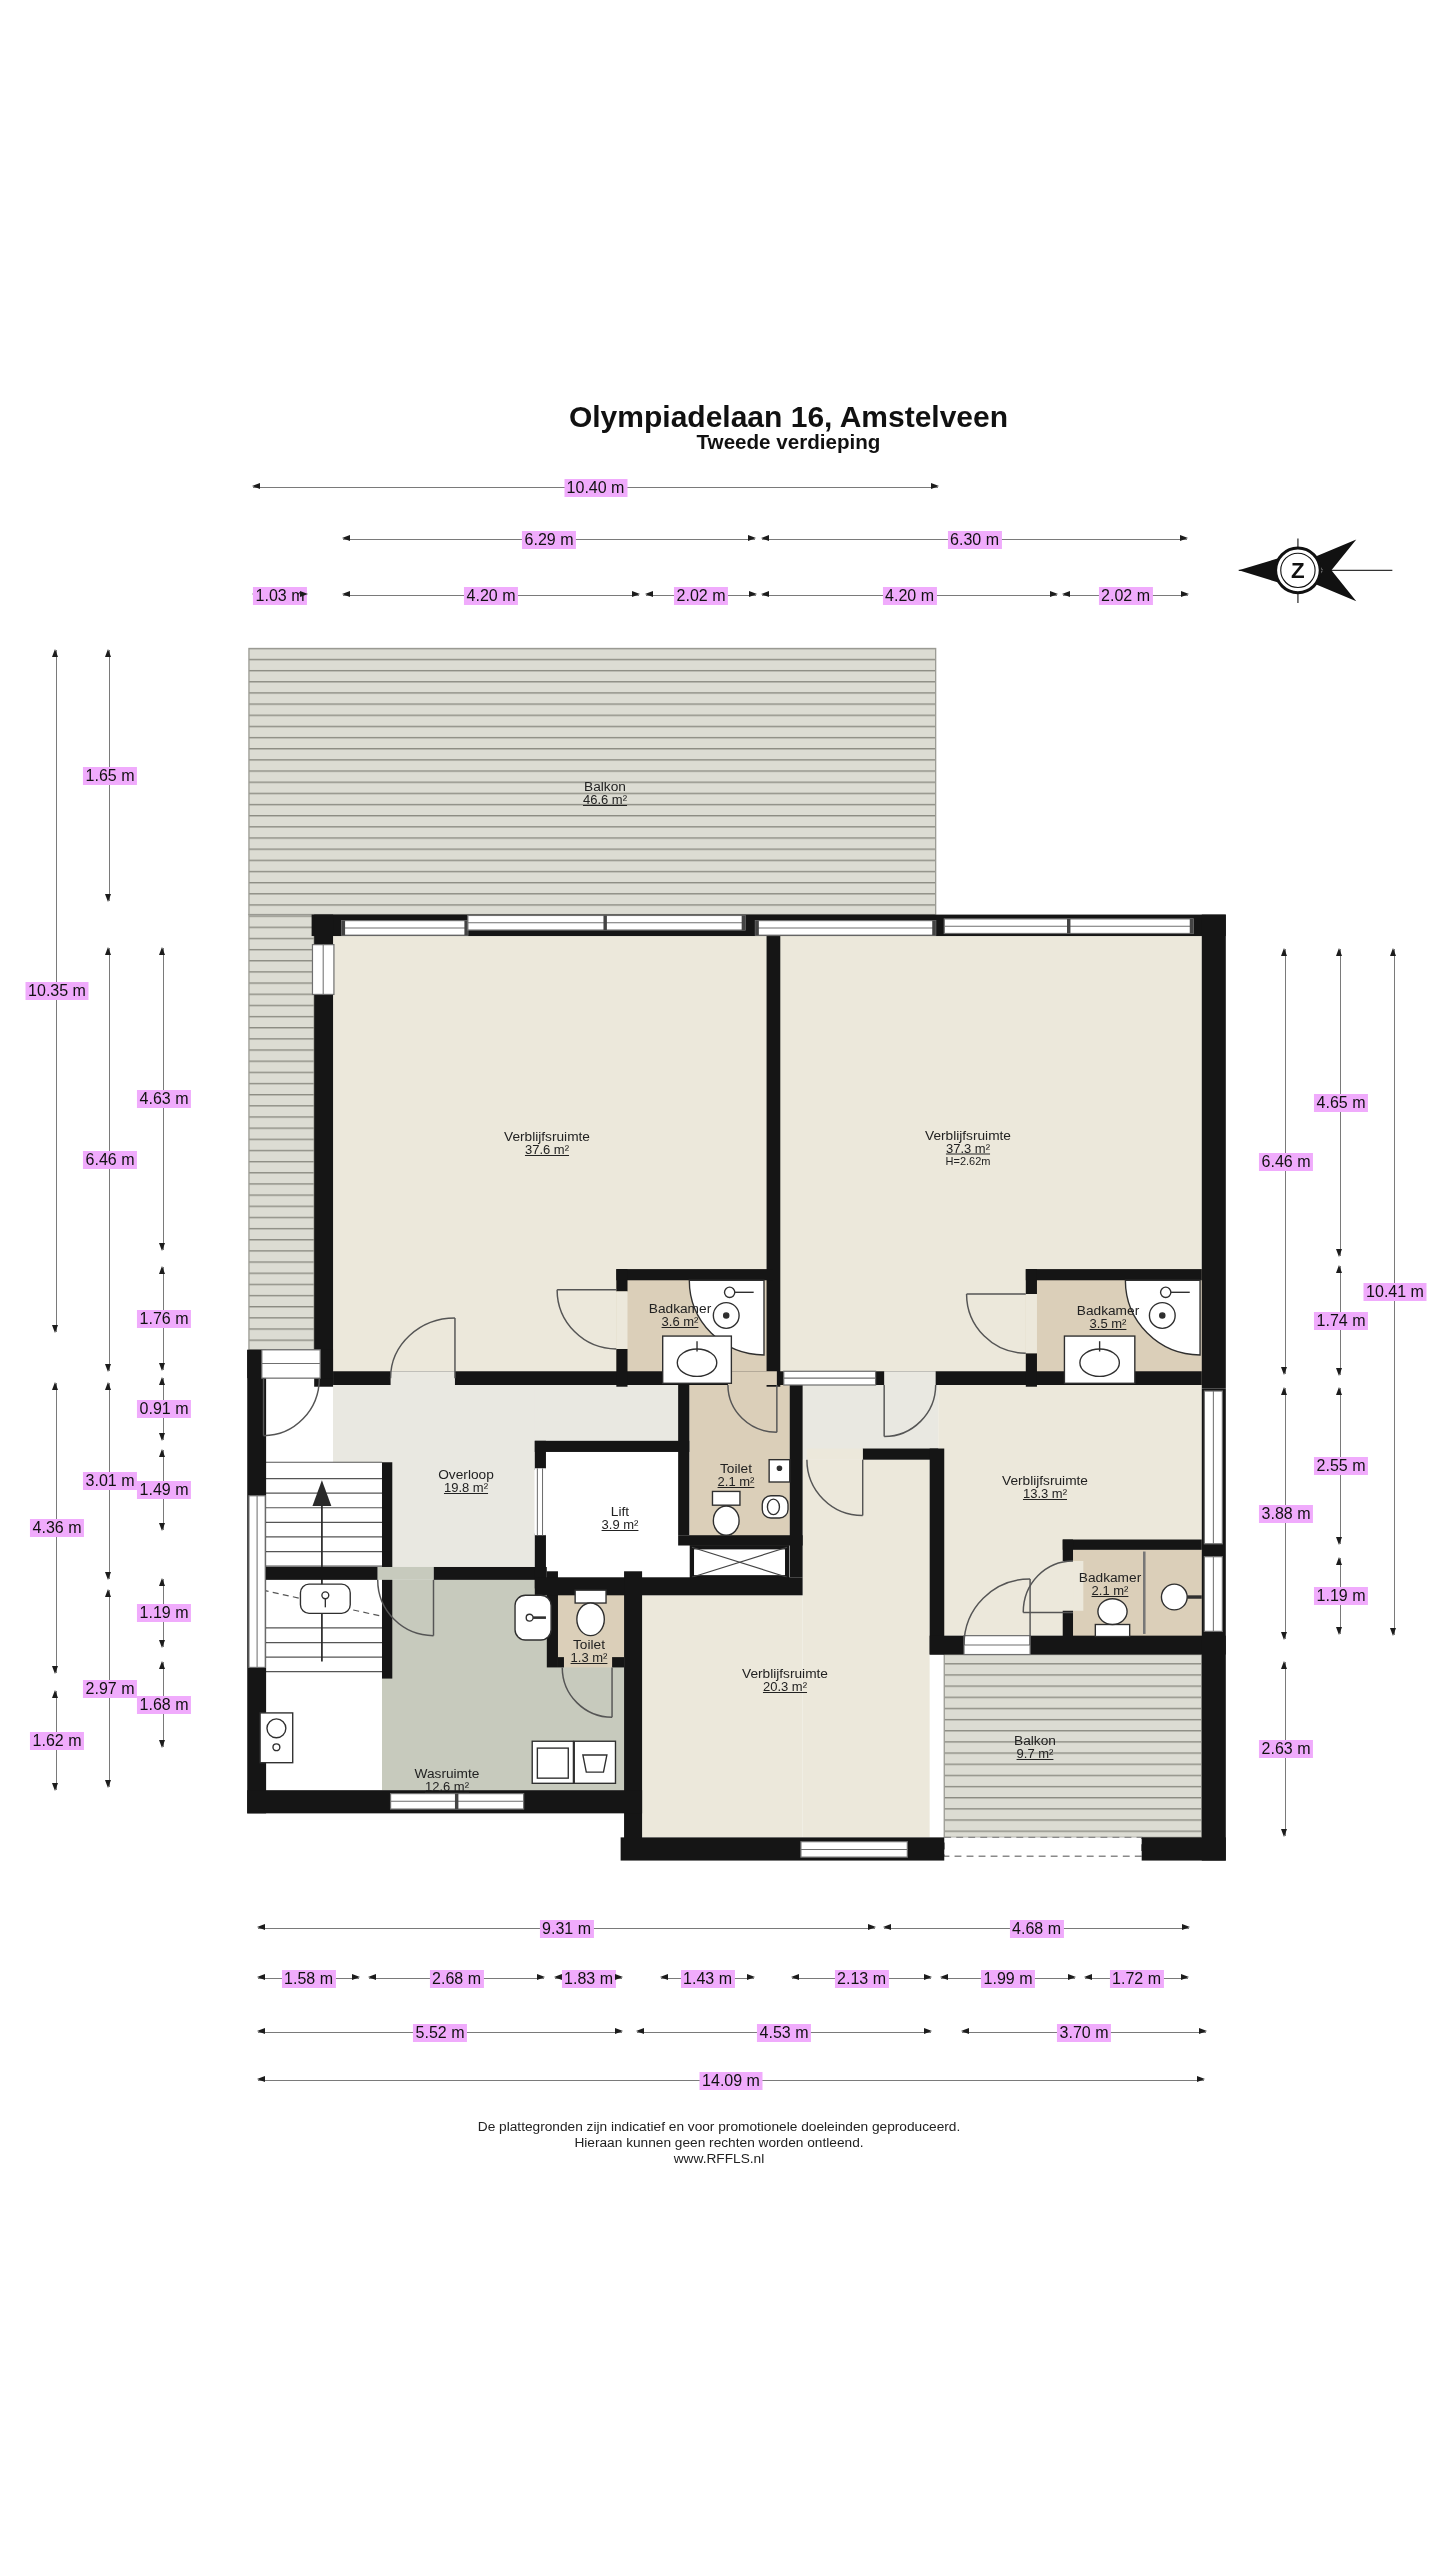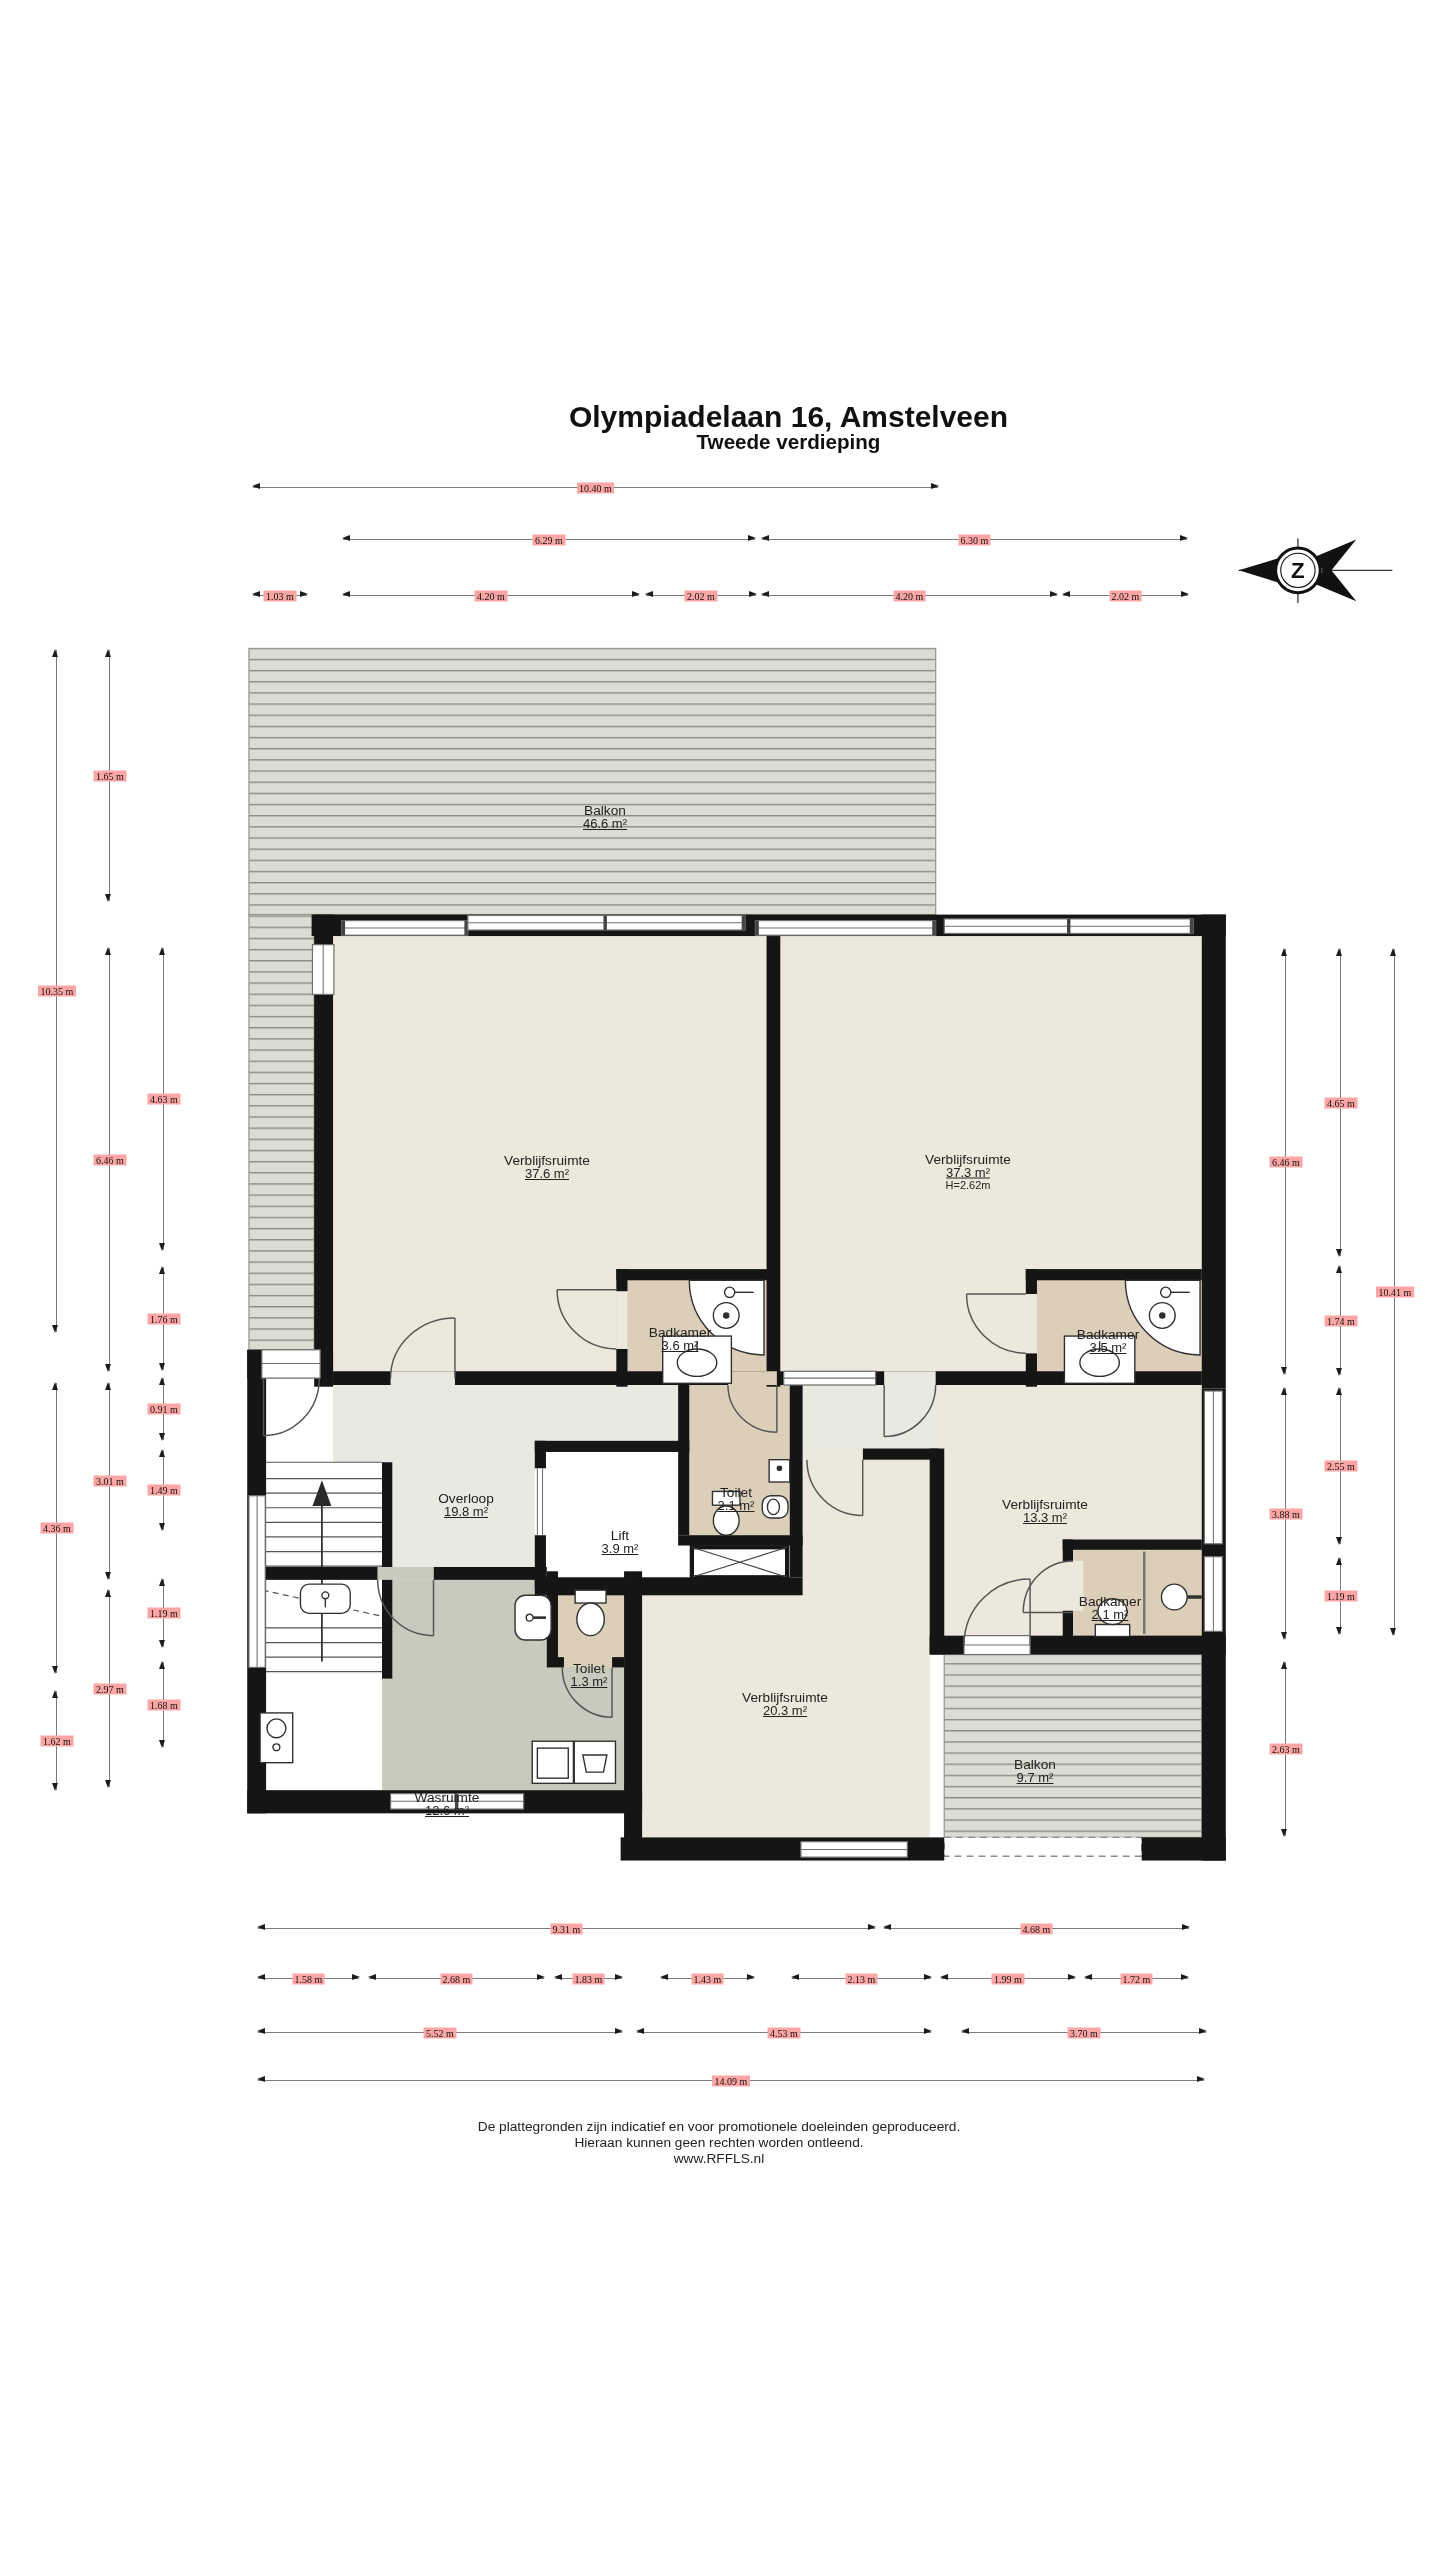--- a/index.html
+++ b/index.html
@@ -25,7 +25,7 @@
   .vdim:before{top:-0.9px;border-bottom:8.6px solid #1c1c1c;}
   .vdim:after{bottom:-0.9px;border-top:8.6px solid #1c1c1c;}
   .dlab{position:absolute;left:50%;top:50%;transform:translate(-50%,-50%);
-        background:#fca5a5;padding:0 2.6px;font-size:10px;color:#111;white-space:nowrap;font-family:Liberation Serif, serif;}
+        background:#f0abfc;padding:0 2.6px;font-size:16px;color:#111;white-space:nowrap;}
   .footer{position:absolute;left:204px;top:2119px;width:1030px;text-align:center;
           font-size:13.7px;line-height:16px;color:#222;}
 </style>

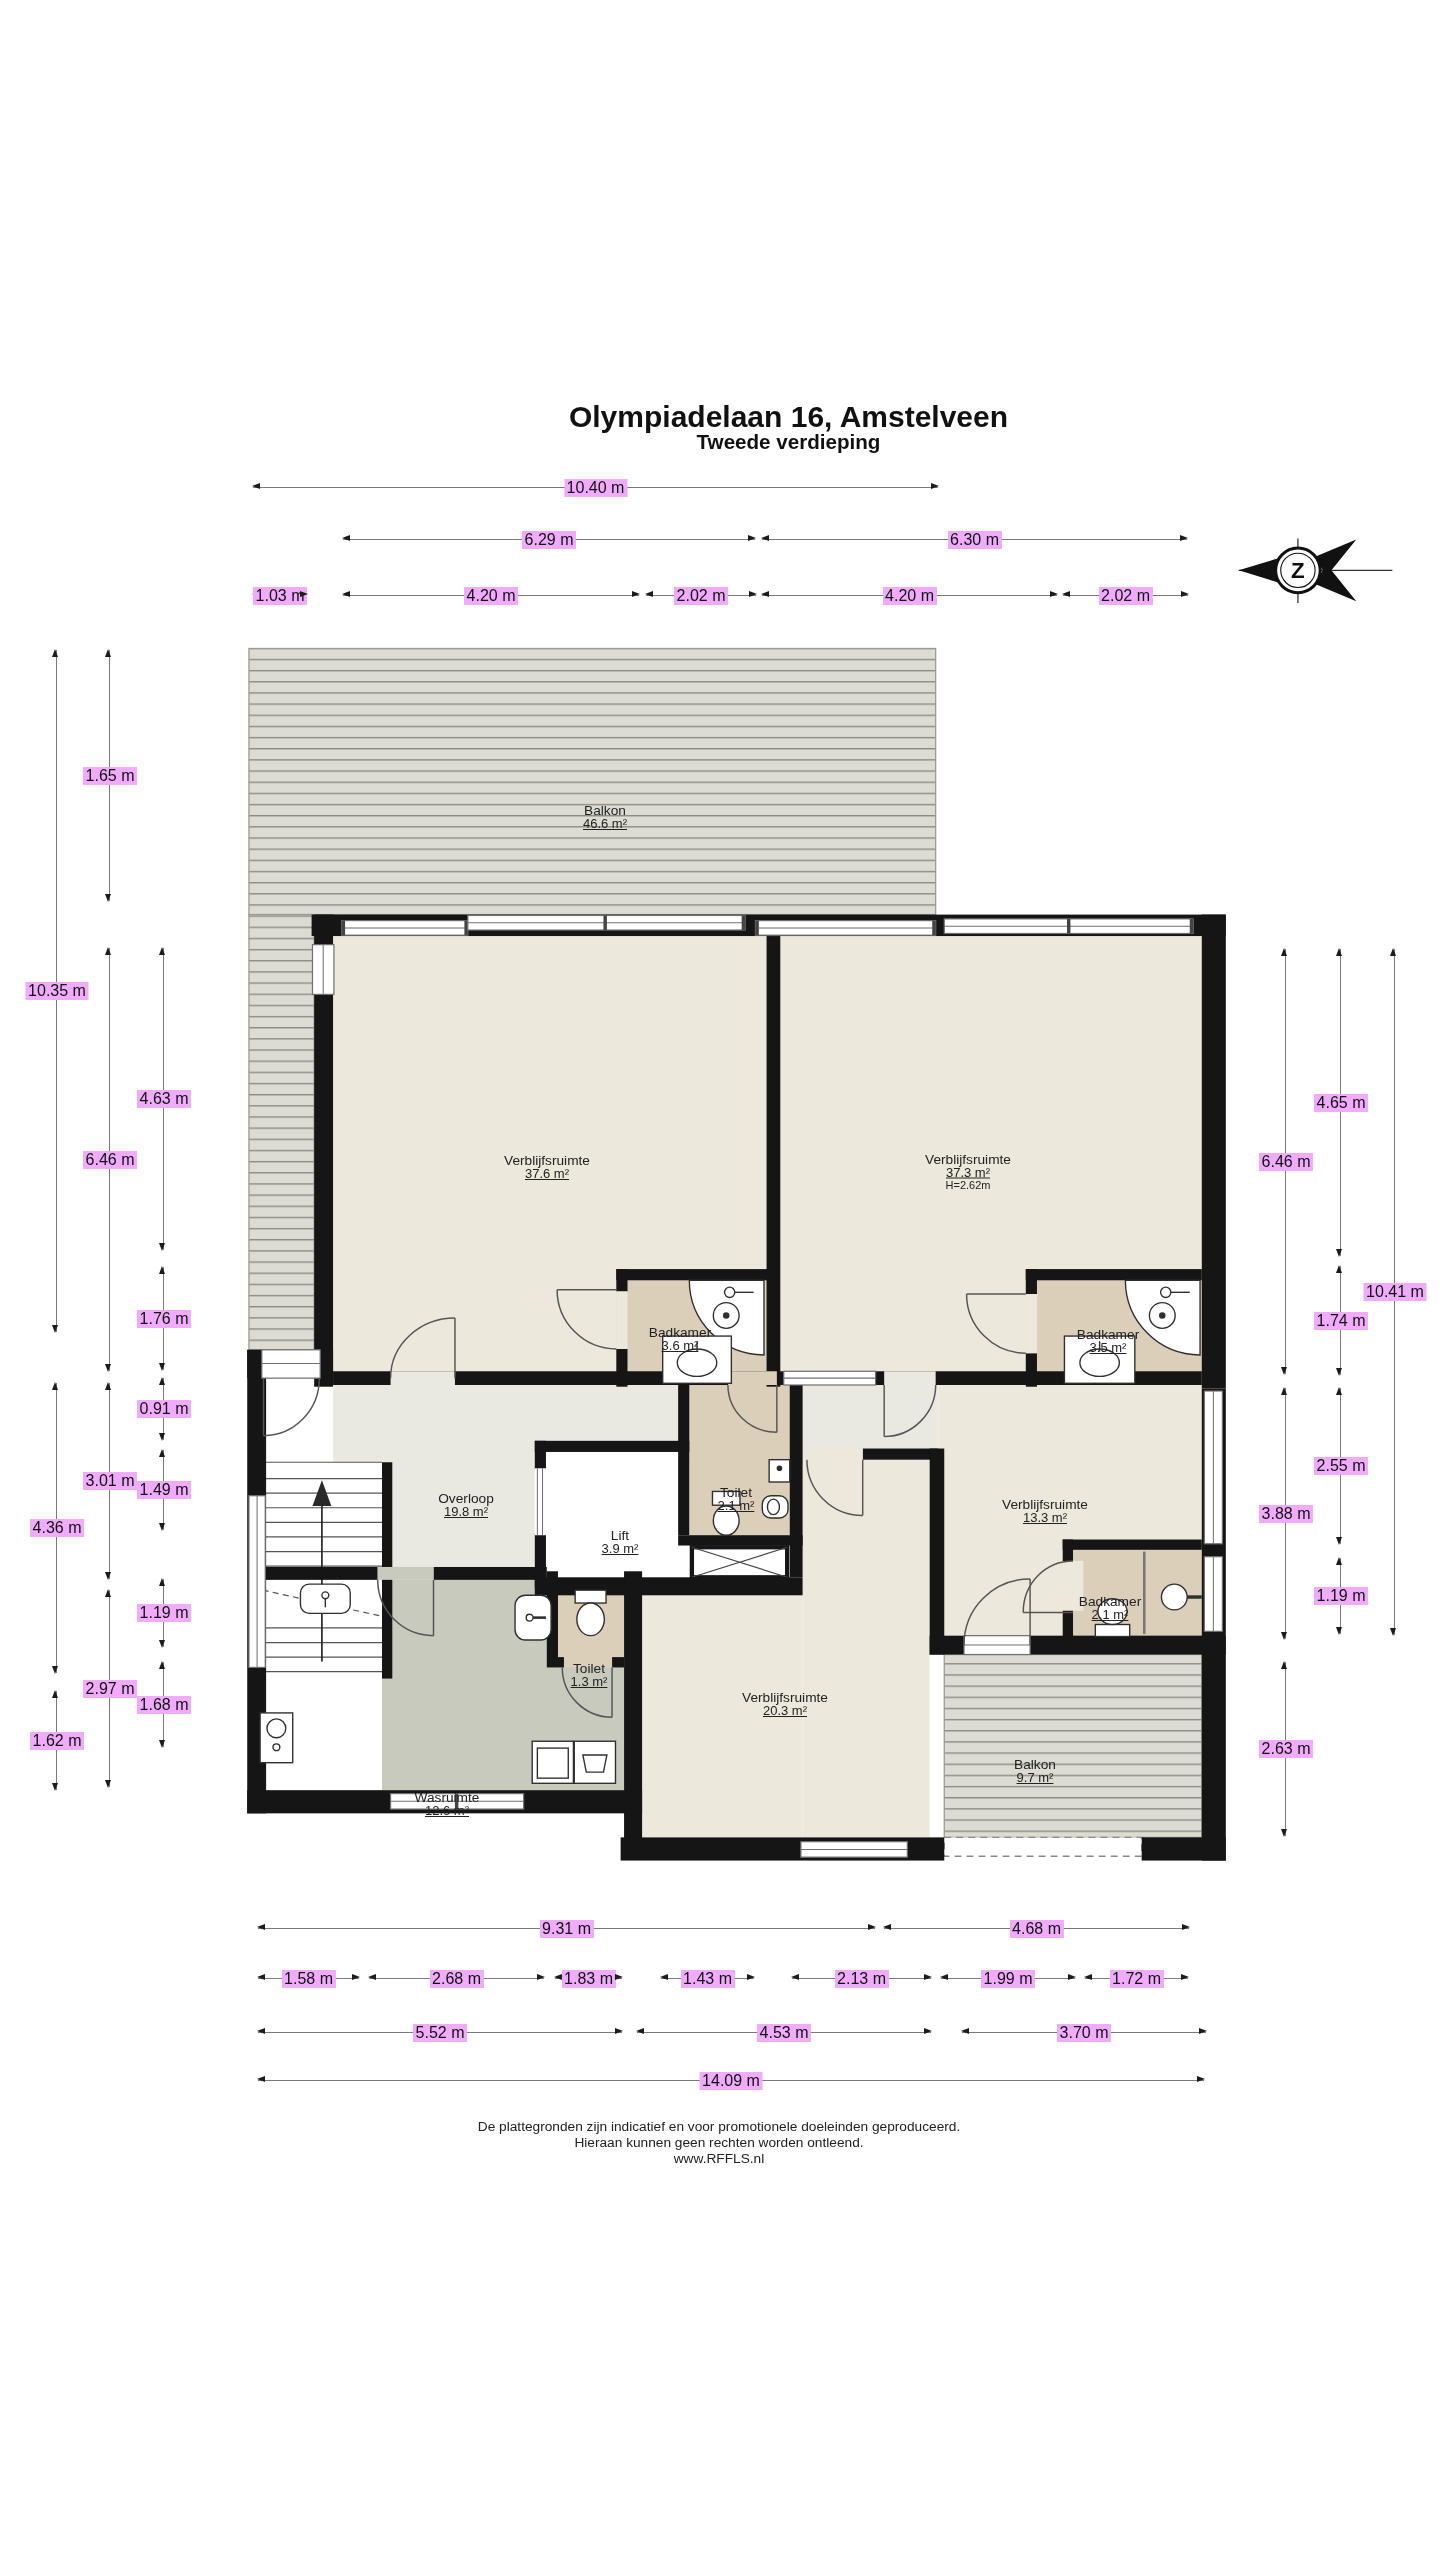--- a/index.html
+++ b/index.html
@@ -10,7 +10,7 @@
   .title .t1{font-size:30px;font-weight:bold;line-height:26px;}
   .title .t2{font-size:20.6px;font-weight:bold;line-height:24px;}
   .room-label{position:absolute;transform:translate(-50%,-50%);text-align:center;
-              font-size:13.7px;line-height:13px;color:#222;white-space:nowrap;margin-top:24px;}
+              font-size:13.7px;line-height:13px;color:#222;white-space:nowrap;}
   .room-label .sub{font-size:13px;text-decoration:underline;}
   .room-label .ceil{font-size:11px;}
   .hdim,.vdim{position:absolute;}

